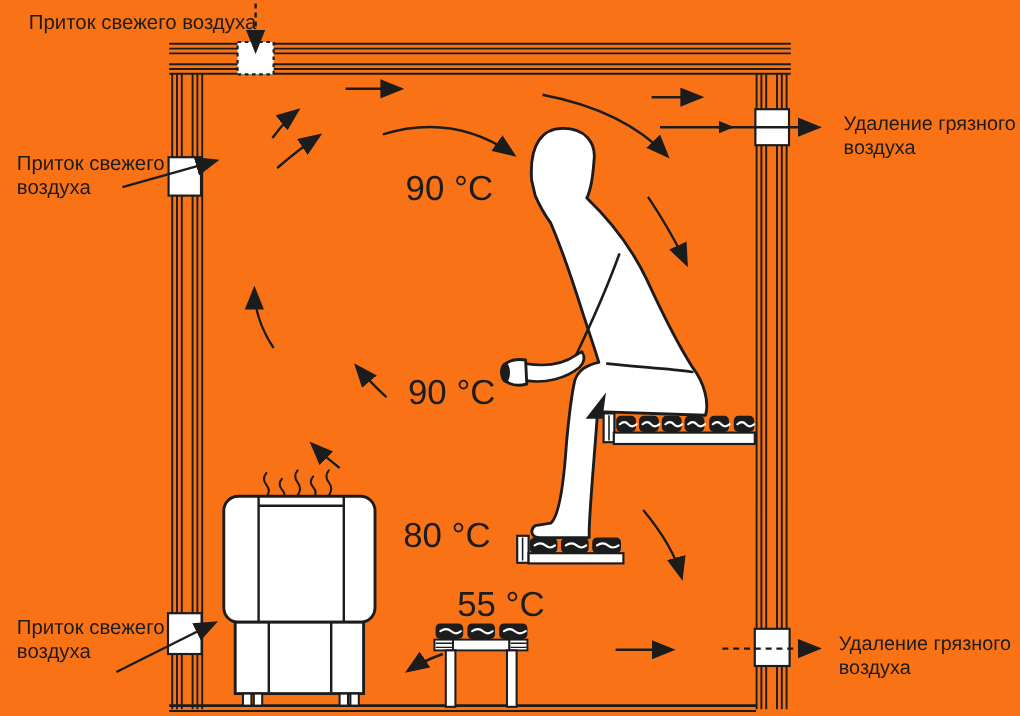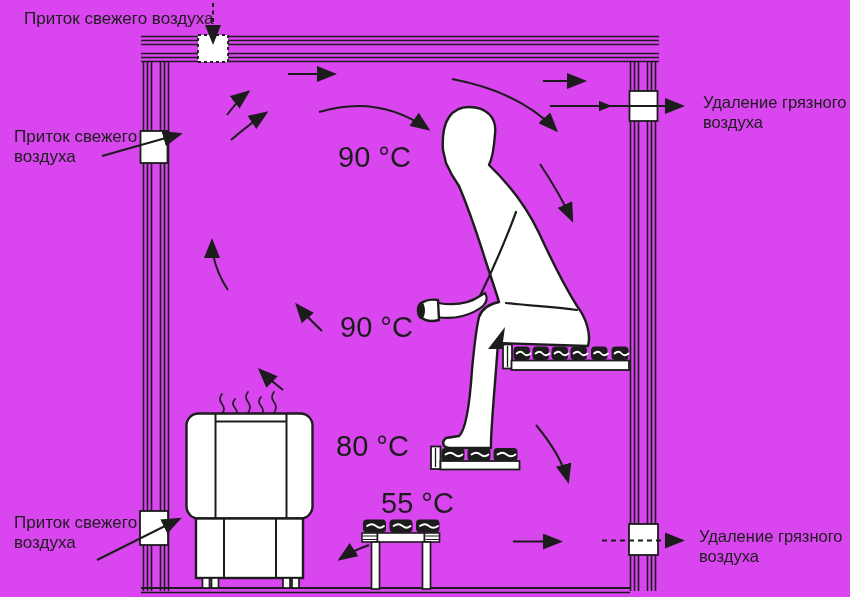--- a/index.html
+++ b/index.html
@@ -4,7 +4,7 @@
 <style>
   html,body { margin:0; padding:0; }
   body { font-family:"Liberation Sans", sans-serif; }
-  .stage { position:relative; width:850px; height:597px; background:#d946ef; overflow:hidden; }
+  .stage { position:relative; width:850px; height:597px; background:#f97316; overflow:hidden; }
   svg { position:absolute; left:0; top:0; }
   .lbl  { font-family:"Liberation Sans", sans-serif; font-size:17px; fill:var(--ink,#1a1a1a); }
   .lblR { font-family:"Liberation Sans", sans-serif; font-size:16.5px; fill:var(--ink,#1a1a1a); }

